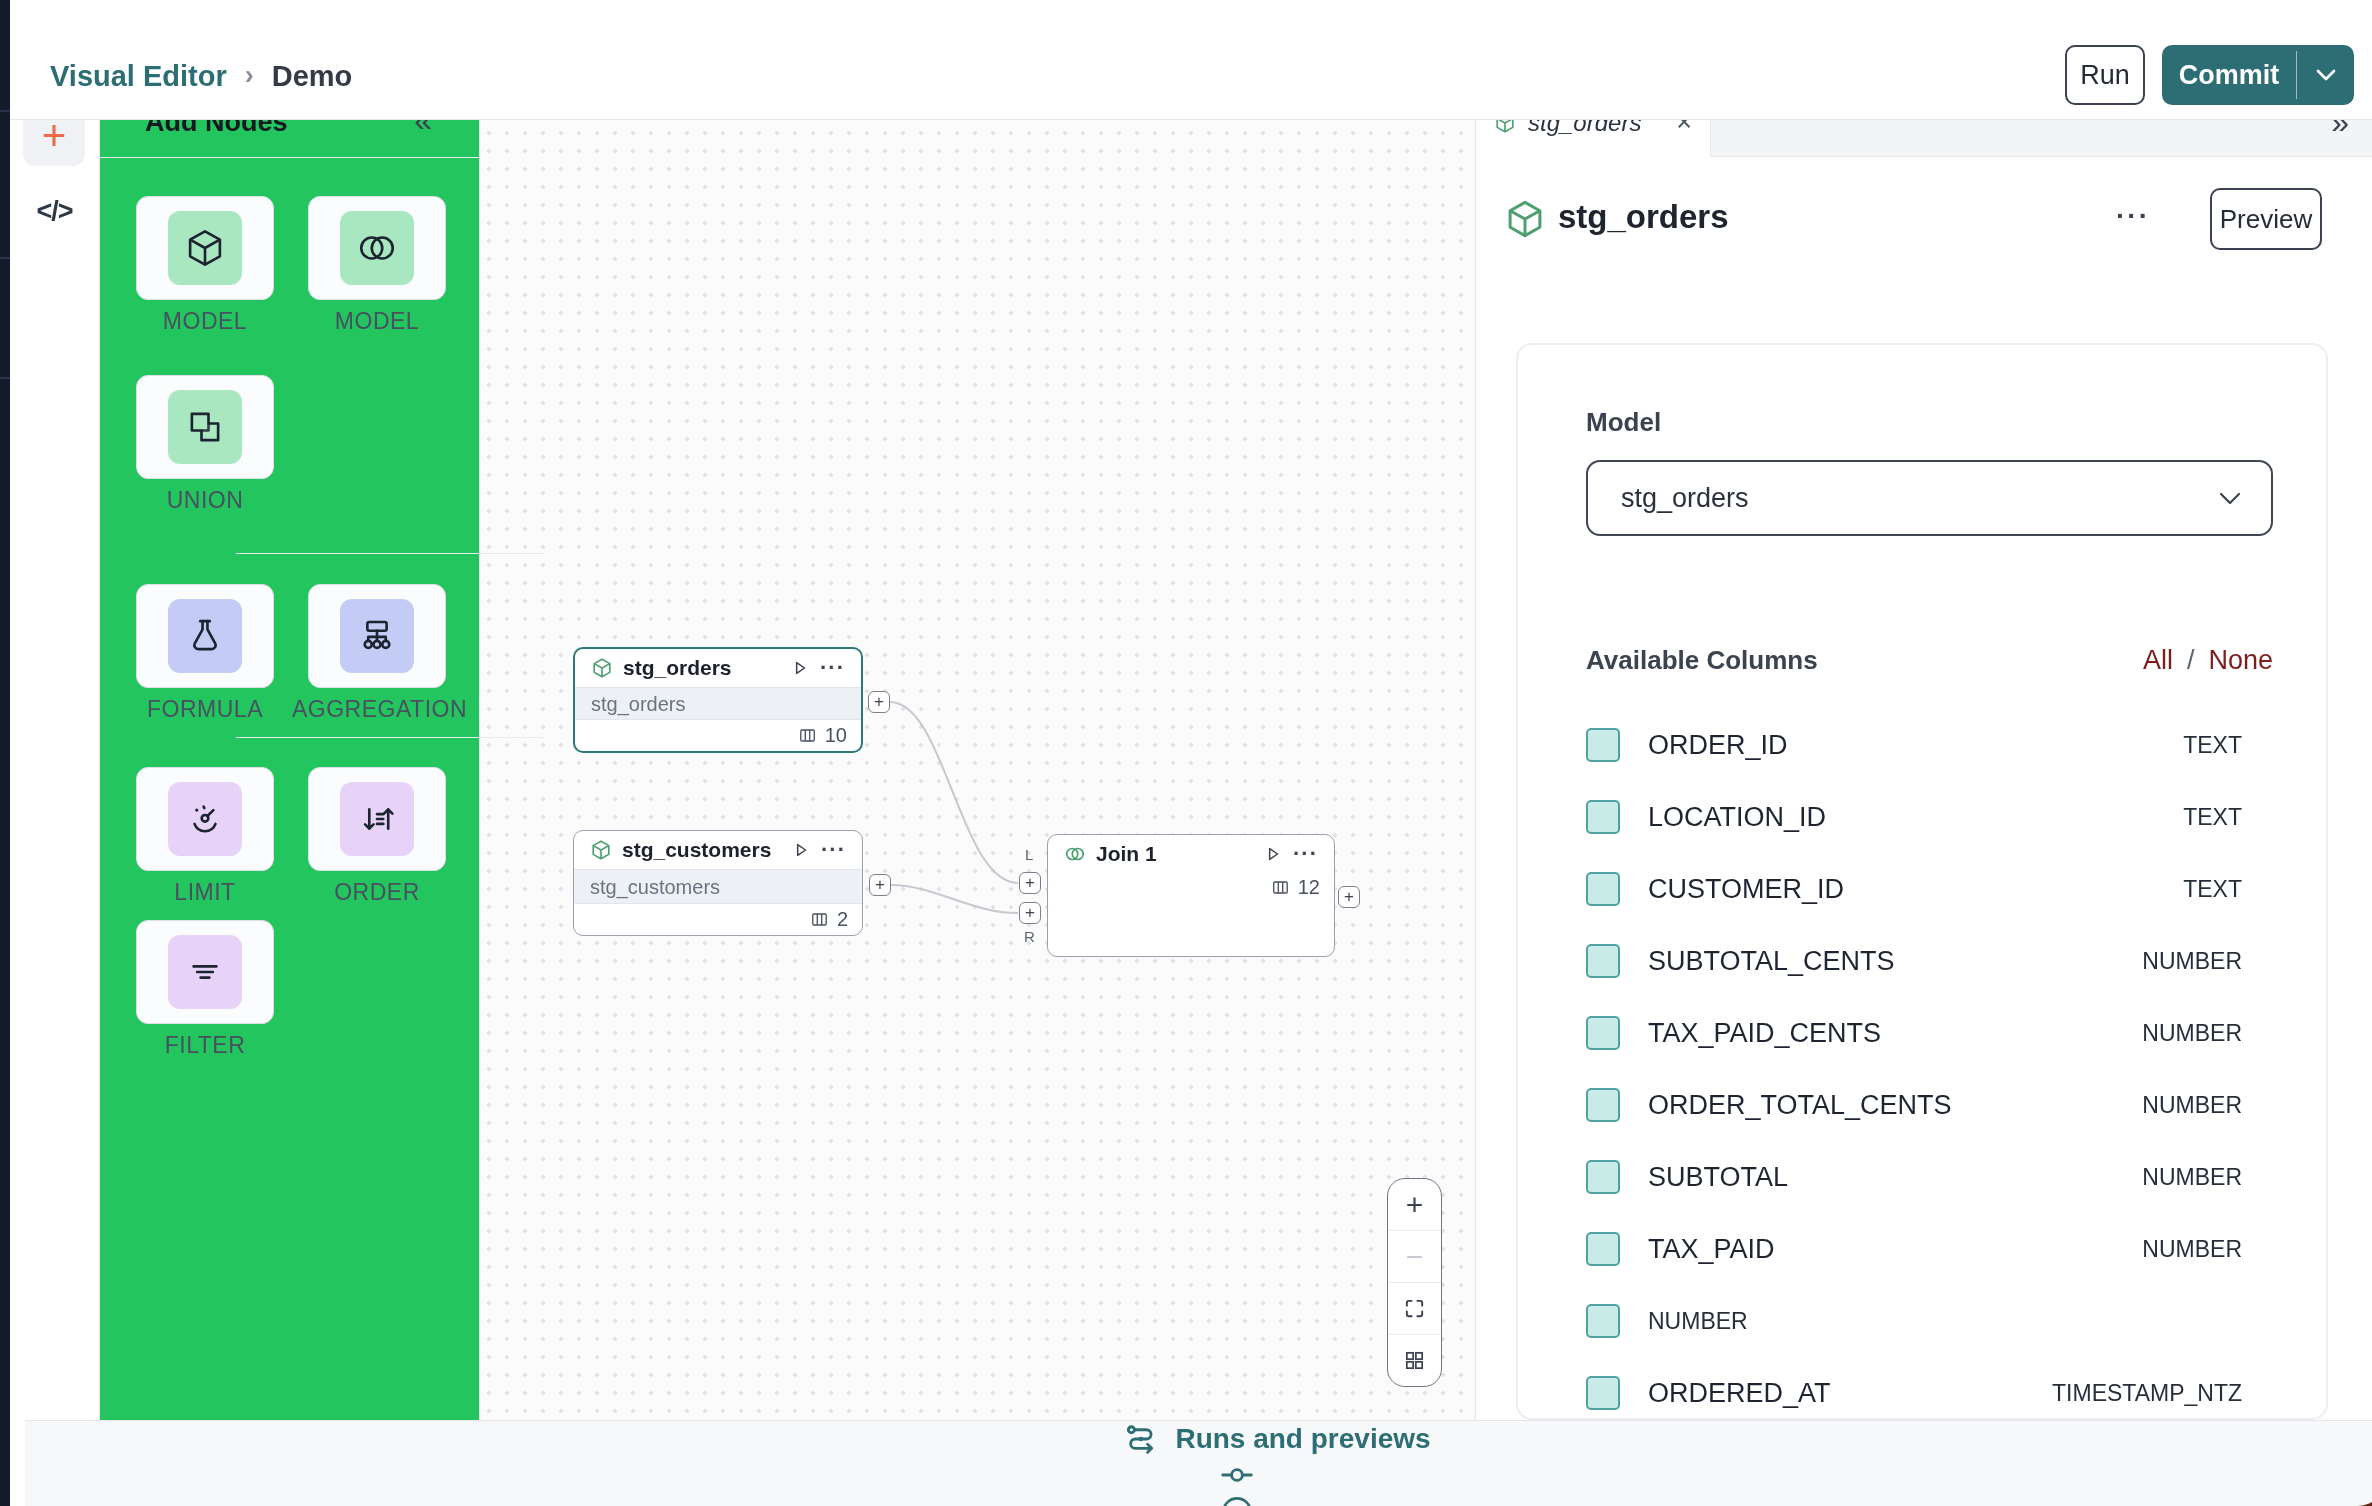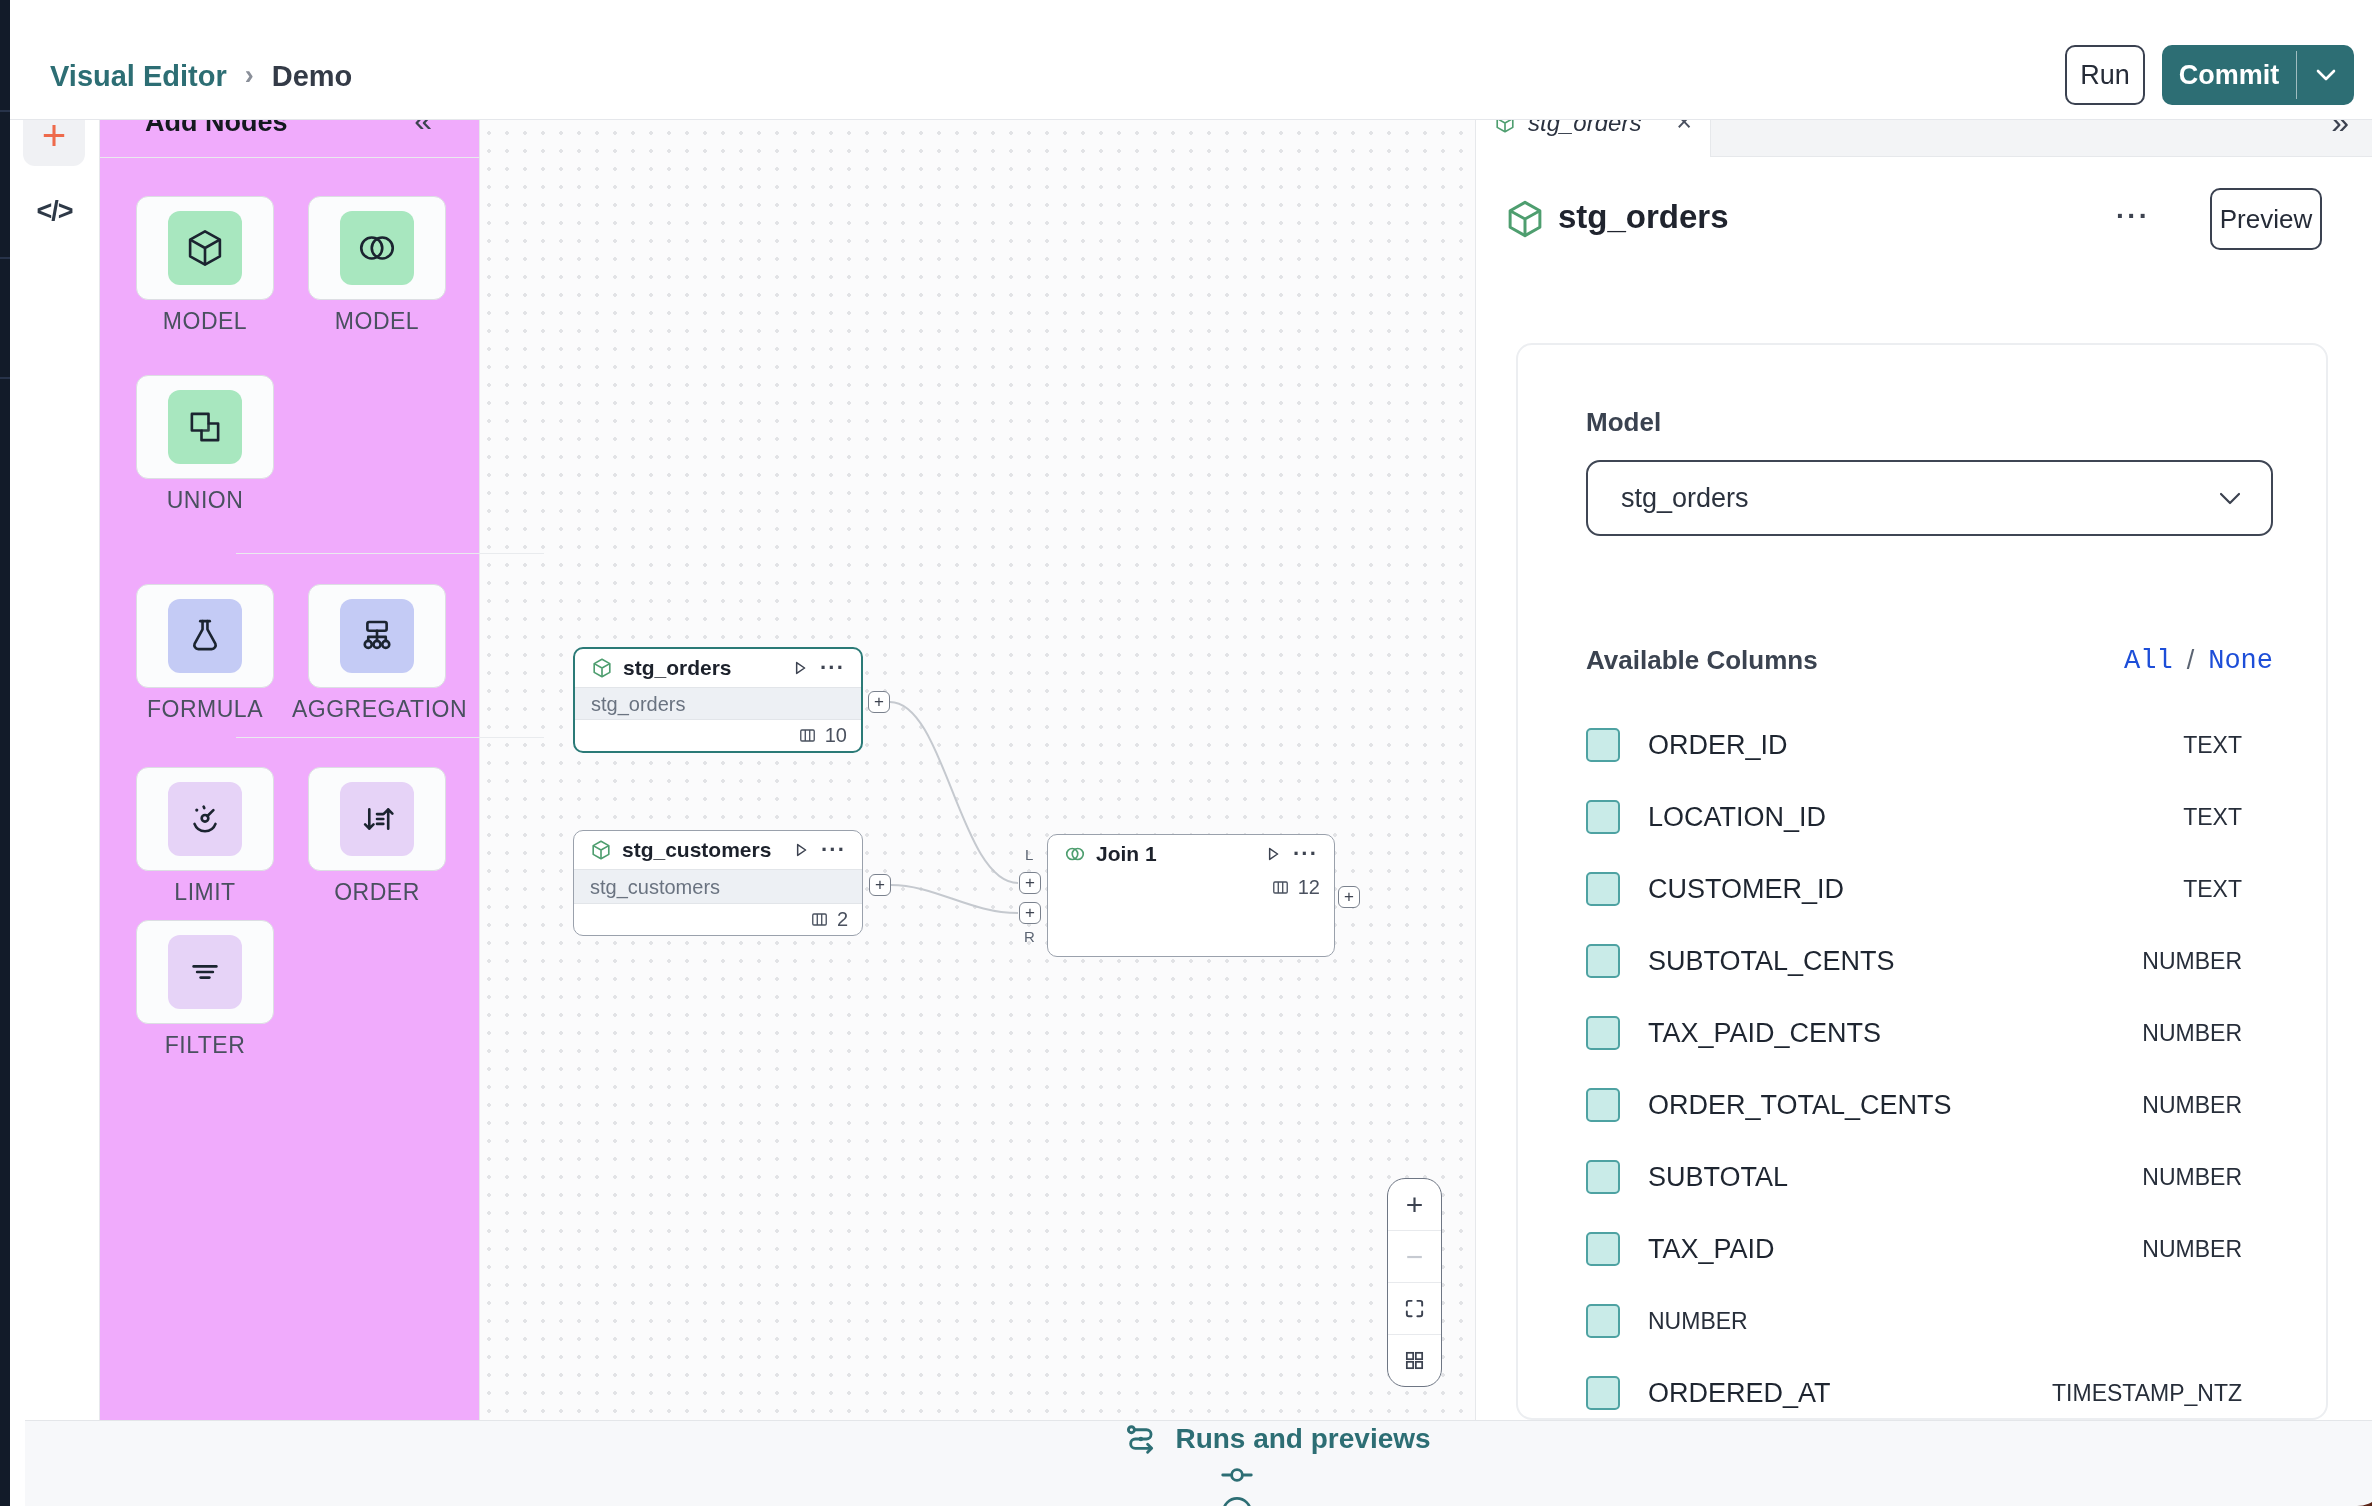--- a/index.html
+++ b/index.html
@@ -30,7 +30,7 @@
   .rail-code { position:absolute; left:0; top:108px; width:89px; text-align:center; font-size:27px; font-weight:bold; color:#2e3947; letter-spacing:-1px; }
 
   
-  .panel-addnodes { position:absolute; left:100px; top:88px; width:380px; height:1332px; background:#f0abfc; border-right:1px solid #e6e8eb; z-index:5; }
+  .panel-addnodes { position:absolute; left:100px; top:88px; width:380px; height:1332px; background:#22c55e; border-right:1px solid #e6e8eb; z-index:5; }
   .an-header { position:absolute; left:0; top:0; width:100%; height:70px; border-bottom:1px solid #e9eaed; }
   .an-title { position:absolute; left:45px; top:19px; font-size:27px; font-weight:bold; color:#14181f; }
   .an-collapse { position:absolute; right:50px; top:14px; font-size:32px; color:#3c4250; letter-spacing:-3px; }

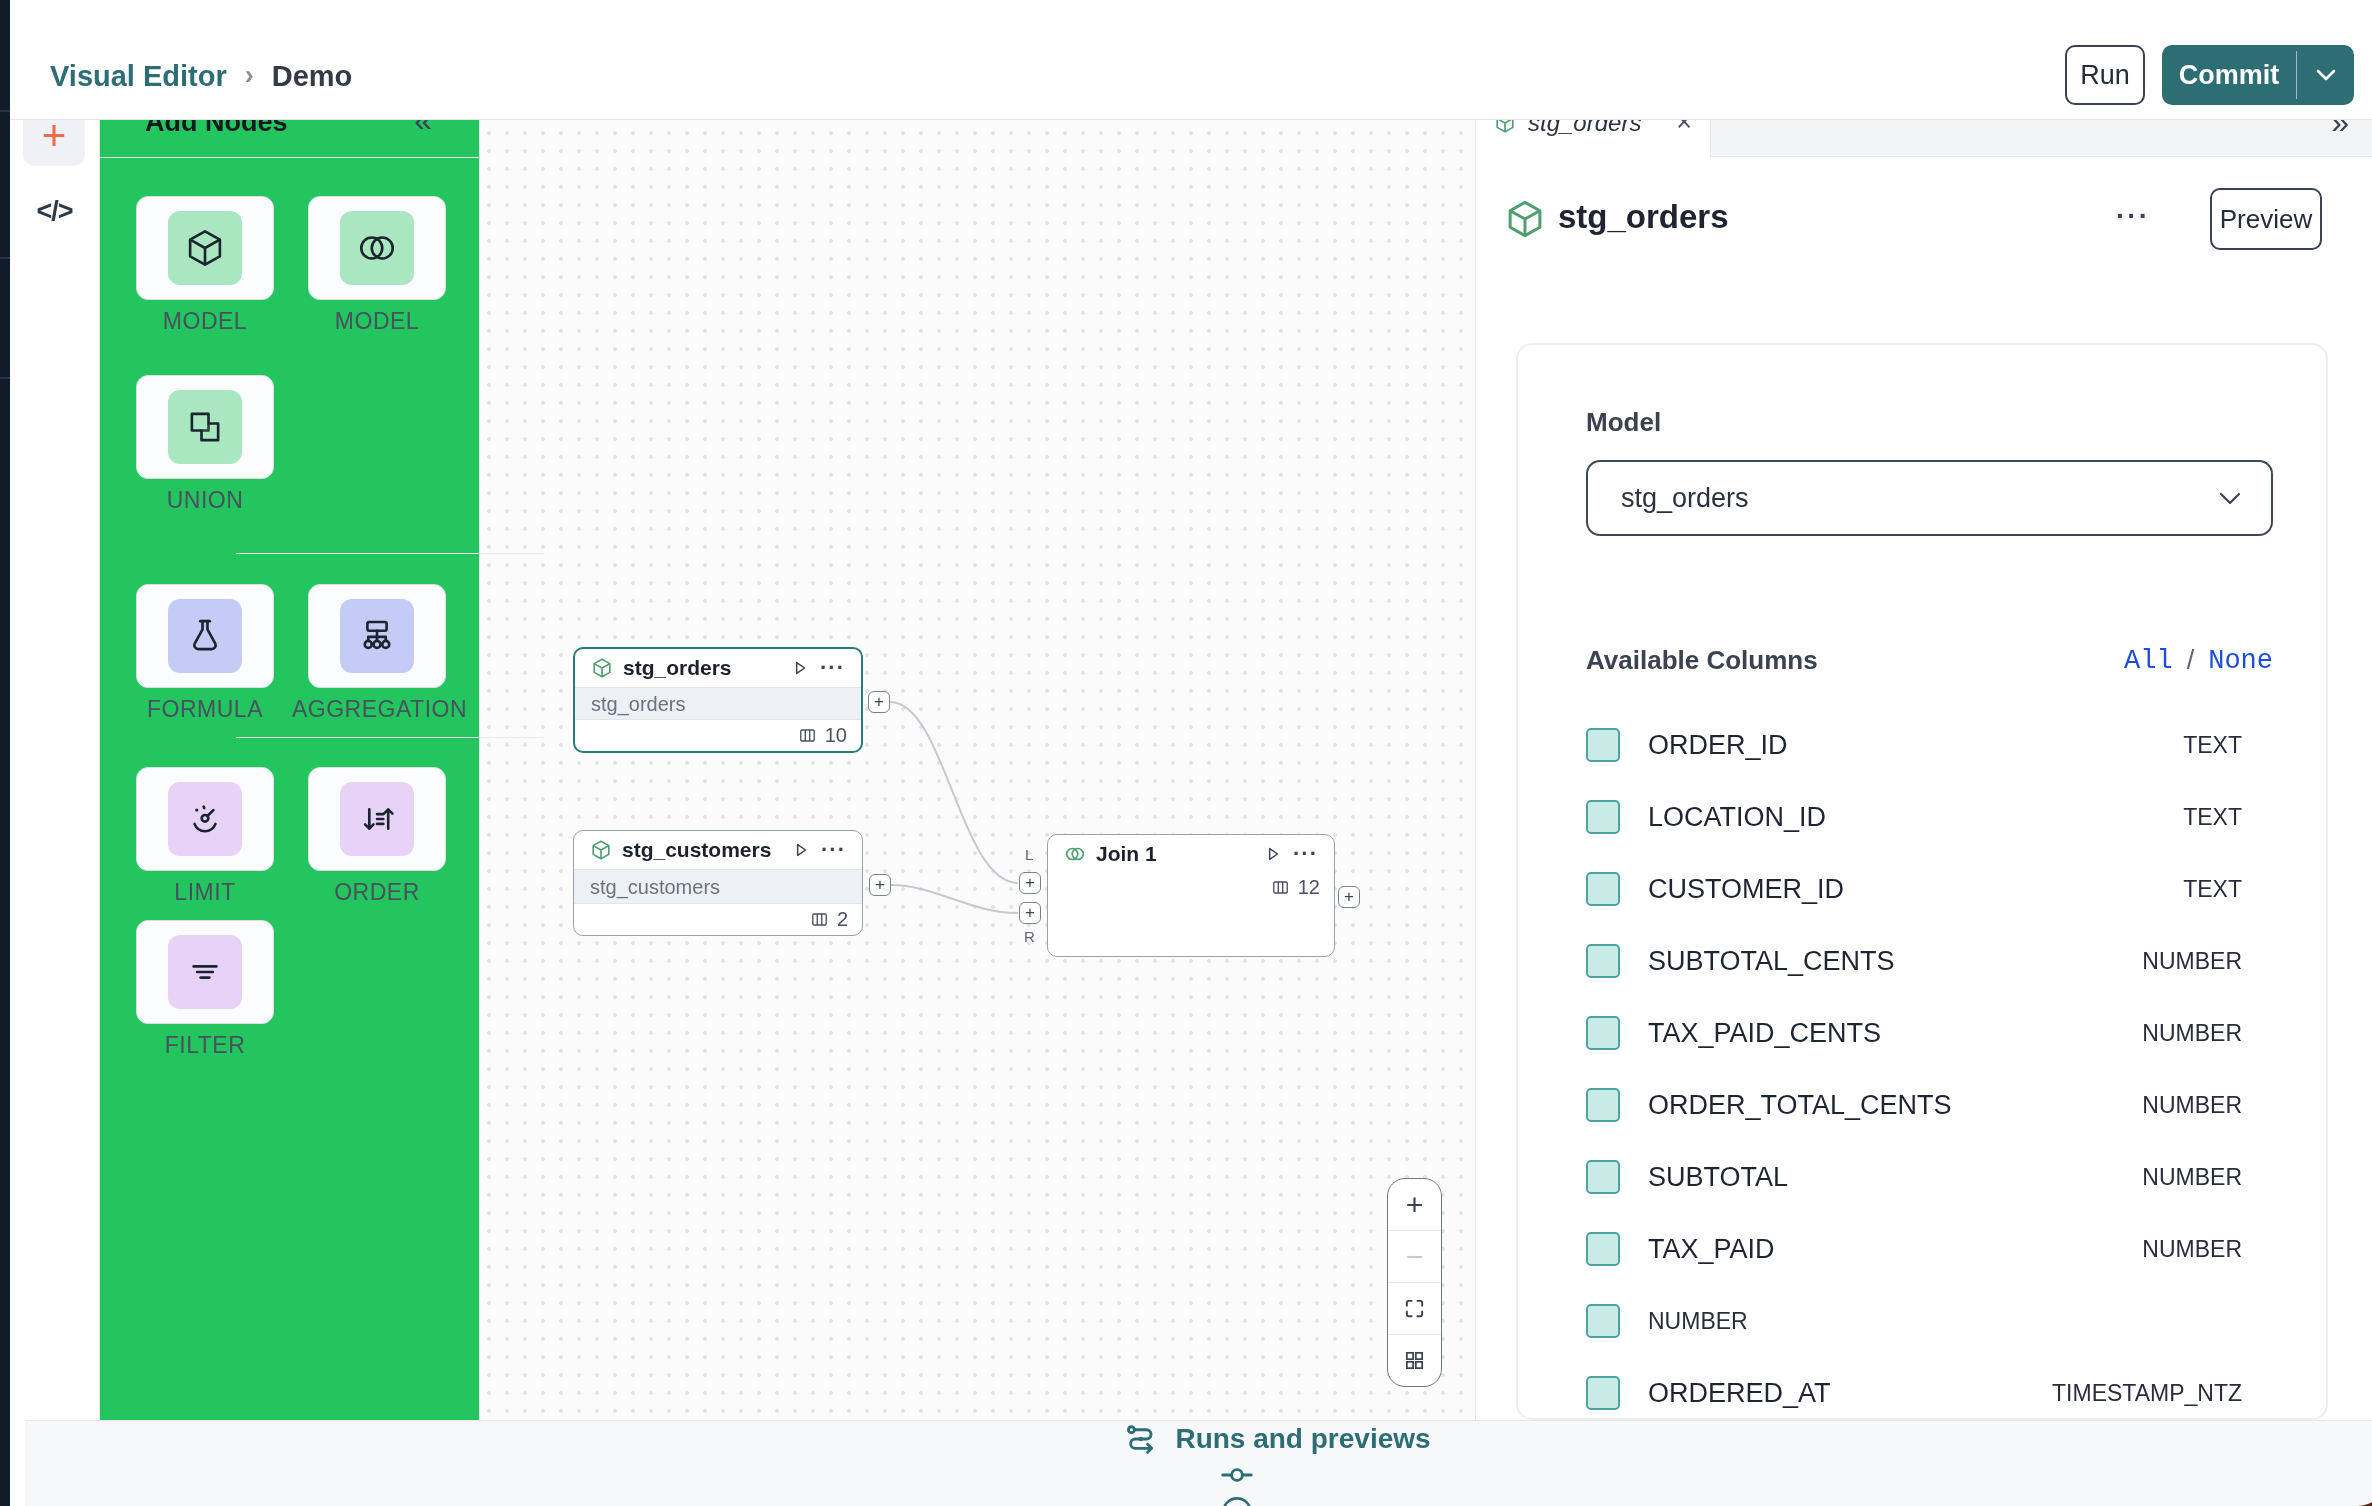--- a/index.html
+++ b/index.html
@@ -86,7 +86,7 @@
   .cols-header { position:absolute; left:68px; top:300px; width:687px; height:40px; display:flex; align-items:flex-start; }
   .cols-title { font-size:26px; font-weight:bold; color:#3b4350; flex:1; }
   .cols-links { display:flex; align-items:center; gap:14px; font-size:27px; }
-  .link-all, .link-none { color:#1d4ed8;font-family:Liberation Mono, monospace; }
+  .link-all, .link-none { color:#7f1d1d; }
   .link-sep { color:#5b6472; }
   .cols-list { position:absolute; left:0; top:376px; width:100%; }
   .col-row { height:48px; margin-bottom:24px; display:flex; align-items:center; padding:0 84px 0 68px; }

